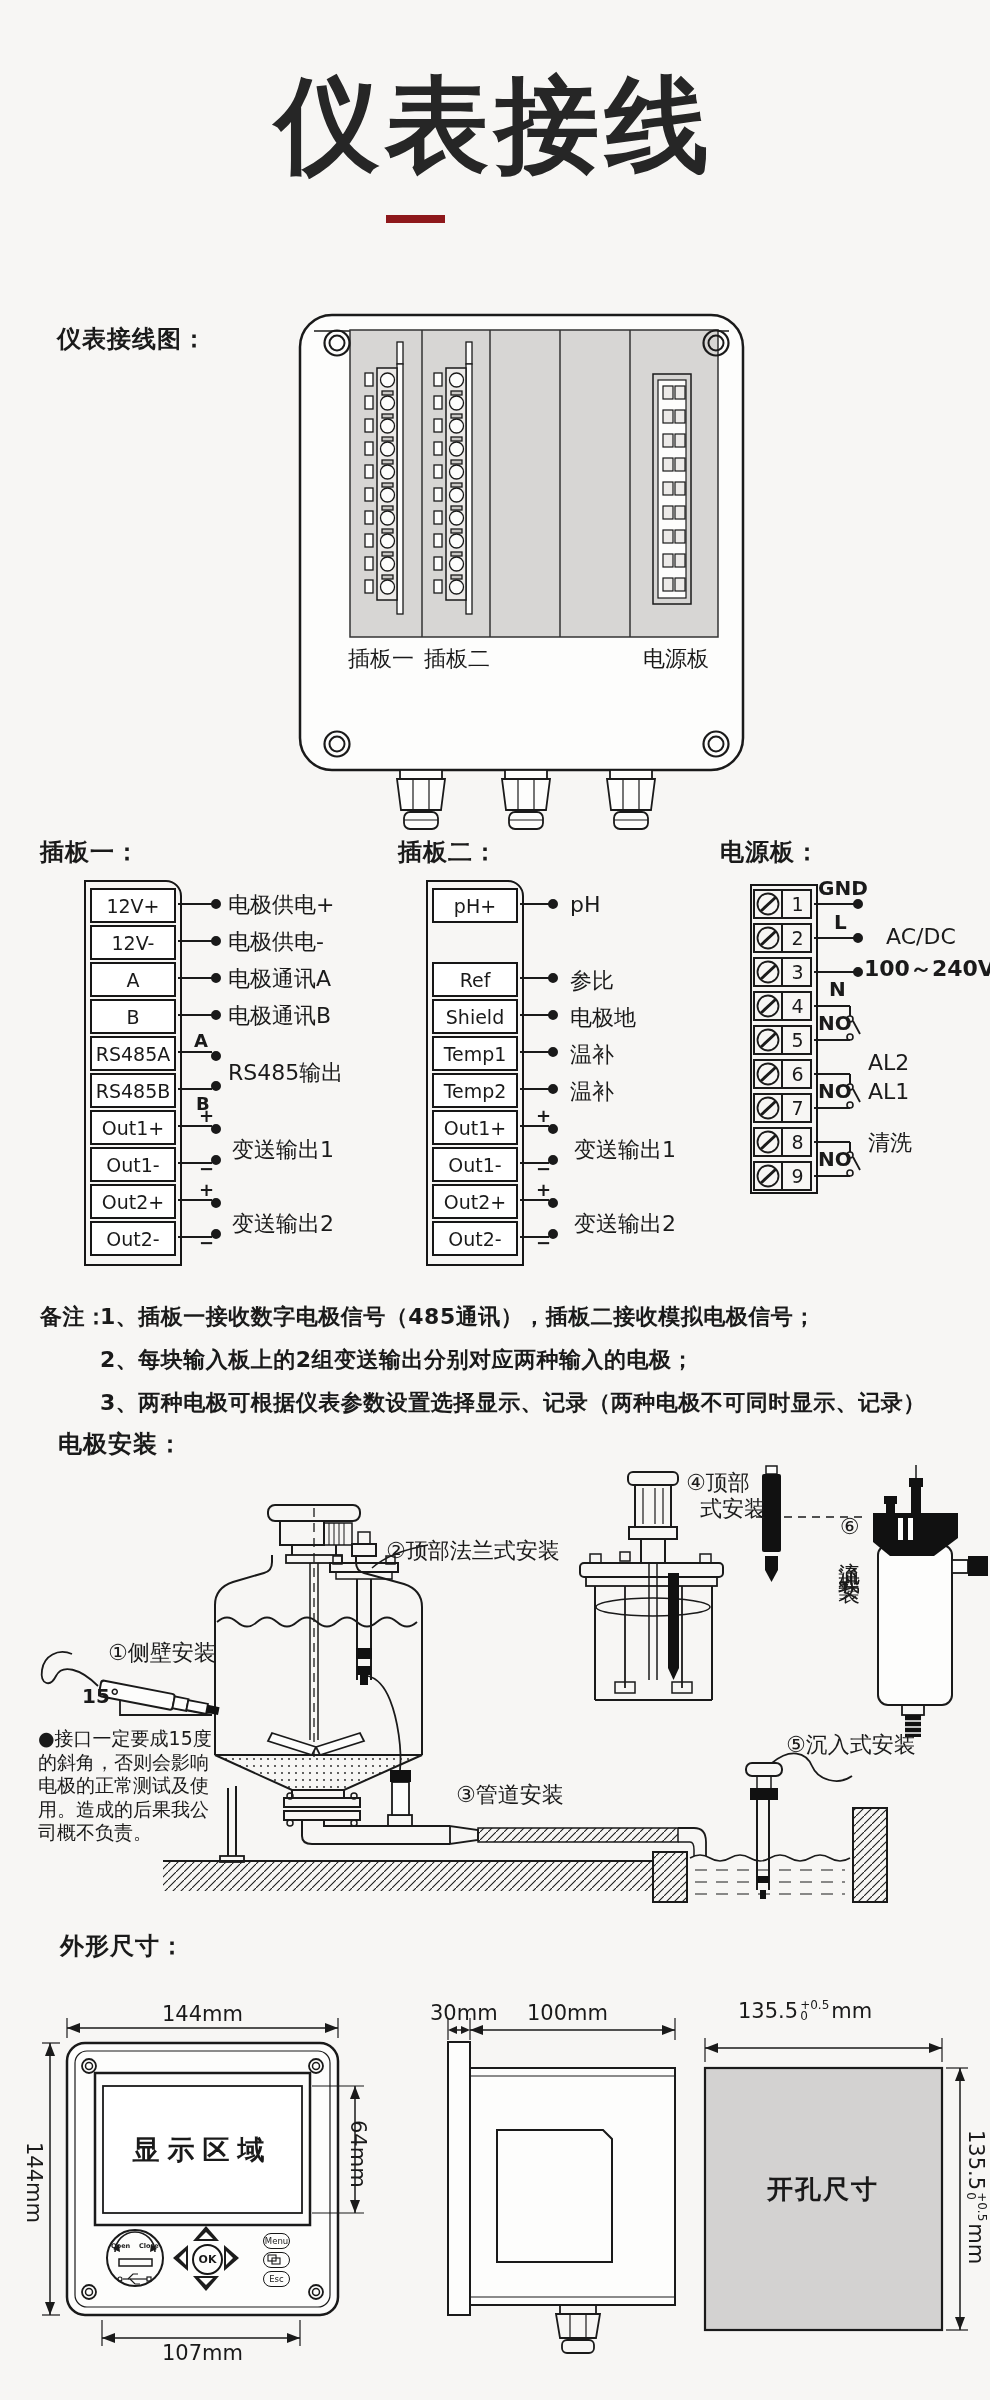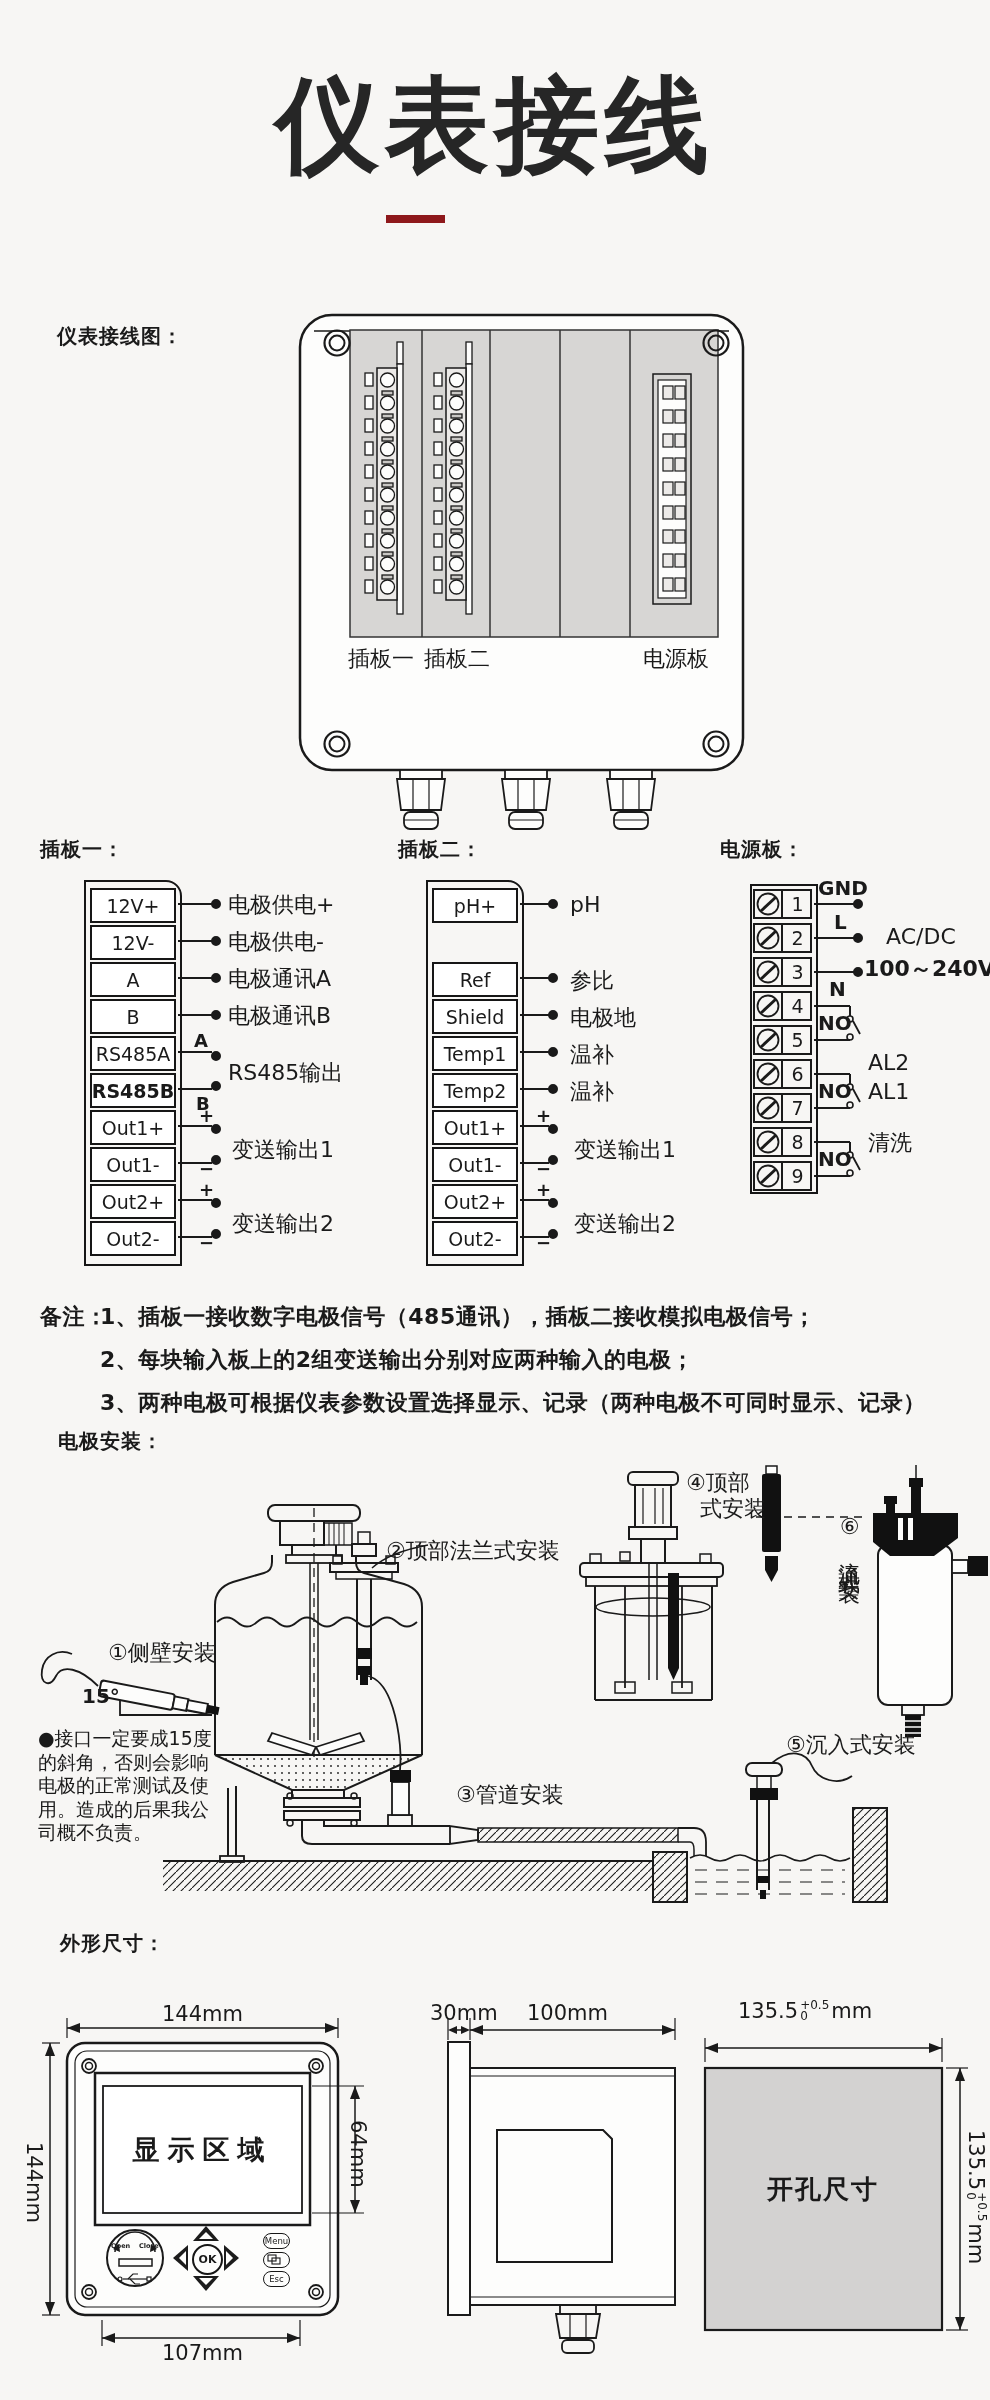--- a/index.html
+++ b/index.html
@@ -10,7 +10,7 @@
   .title{left:0;top:66px;width:990px;text-align:center;font-size:104px;line-height:118px;
          font-weight:800;letter-spacing:6px;color:#262626;}
   .redbar{position:absolute;z-index:2;background:#8e181b;}
-  .h2{font-size:20px;font-weight:700;letter-spacing:1px;}
+  .h2{font-size:24px;font-weight:700;letter-spacing:1px;}
   .zh{font-size:22px;font-weight:500;}
   .zhs{font-size:20px;font-weight:600;}
   .mark{font-size:18px;font-weight:700;}

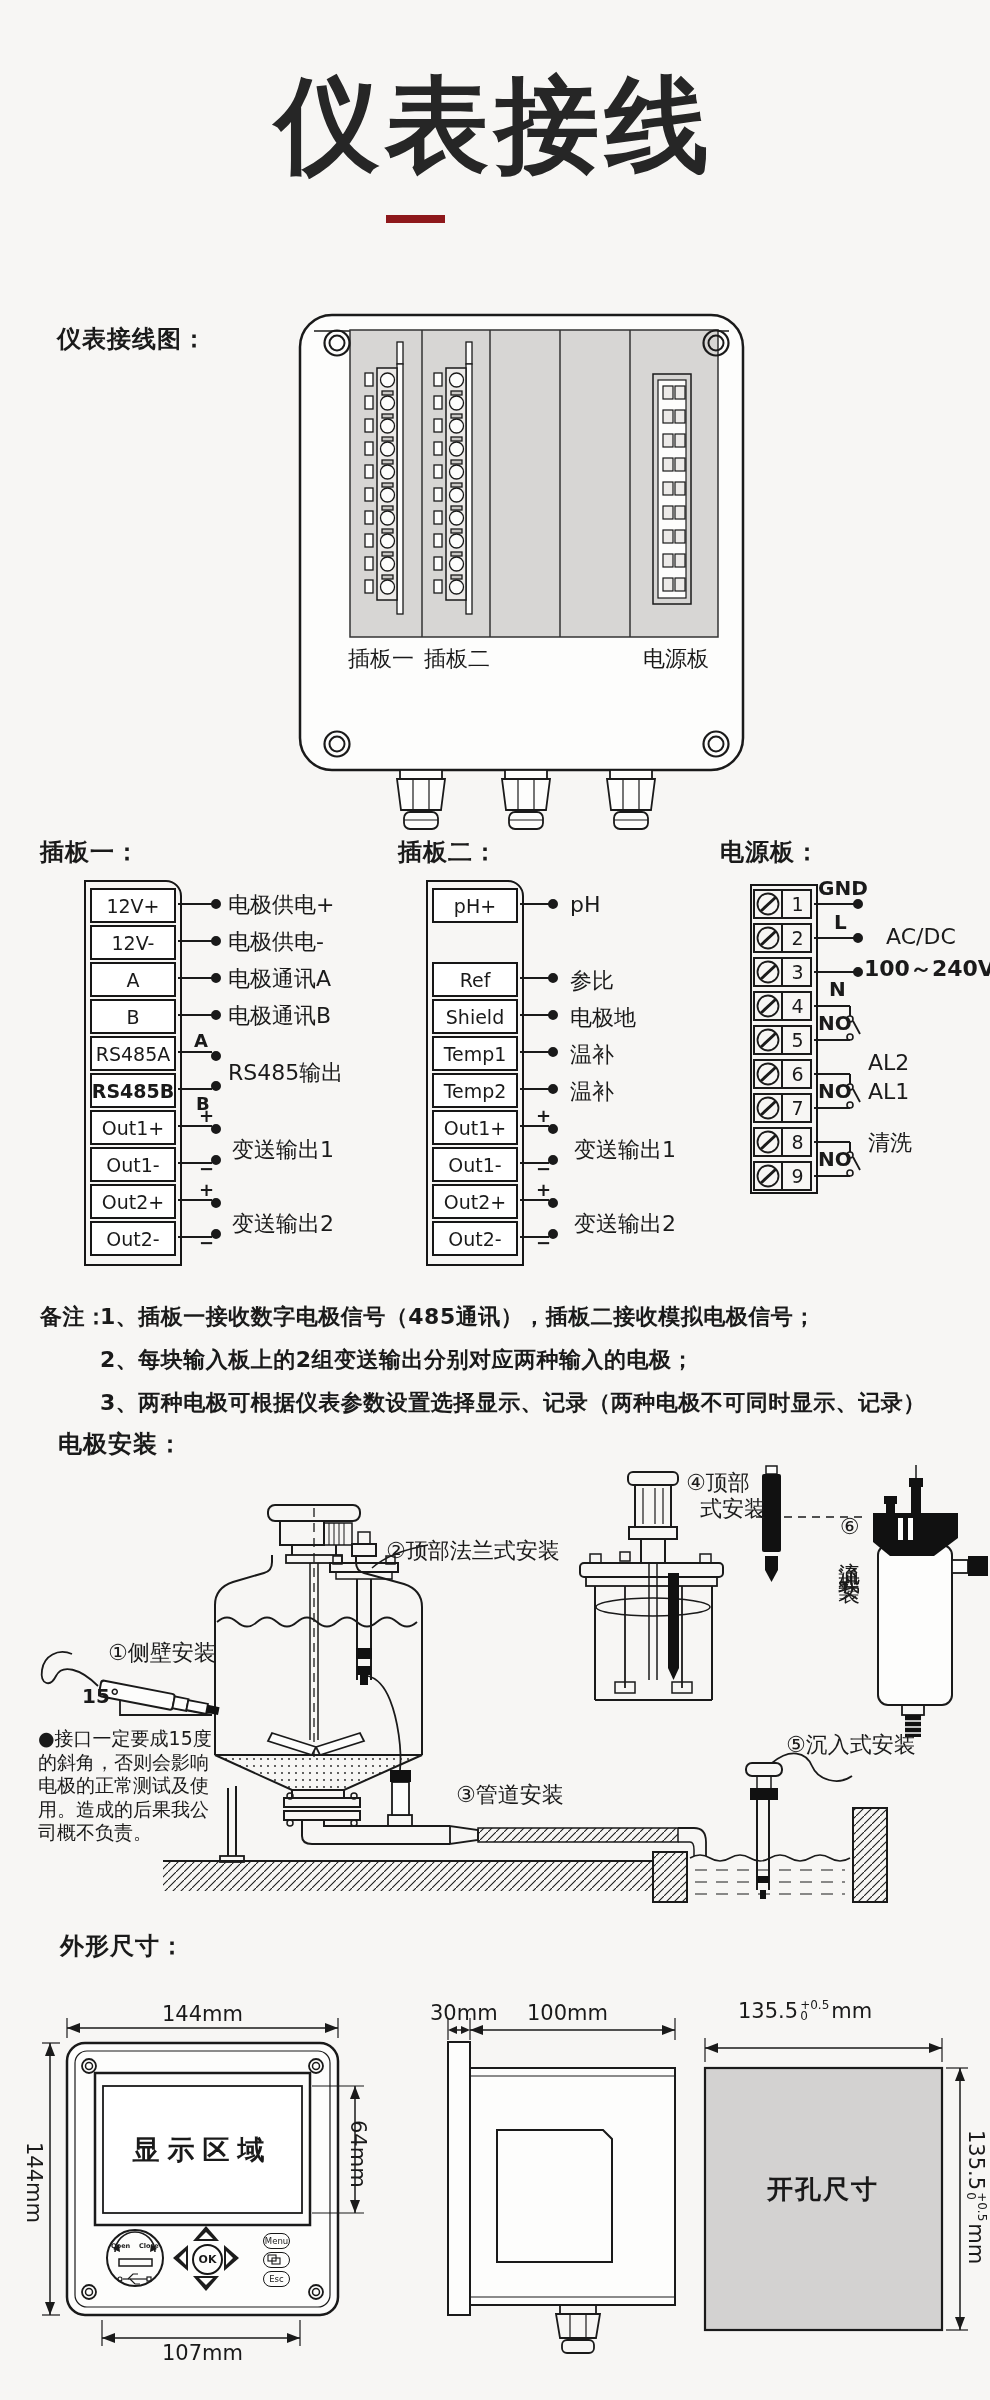--- a/index.html
+++ b/index.html
@@ -597,7 +597,7 @@
 <div class="cell" style="left:90px;top:962px;">A</div>
 <div class="cell" style="left:90px;top:999px;">B</div>
 <div class="cell" style="left:90px;top:1036px;">RS485A</div>
-<div class="cell" style="left:90px;top:1073px;font-weight:bold;">RS485B</div>
+<div class="cell" style="left:90px;top:1073px;">RS485B</div>
 <div class="cell" style="left:90px;top:1110px;">Out1+</div>
 <div class="cell" style="left:90px;top:1147px;">Out1-</div>
 <div class="cell" style="left:90px;top:1184px;">Out2+</div>

